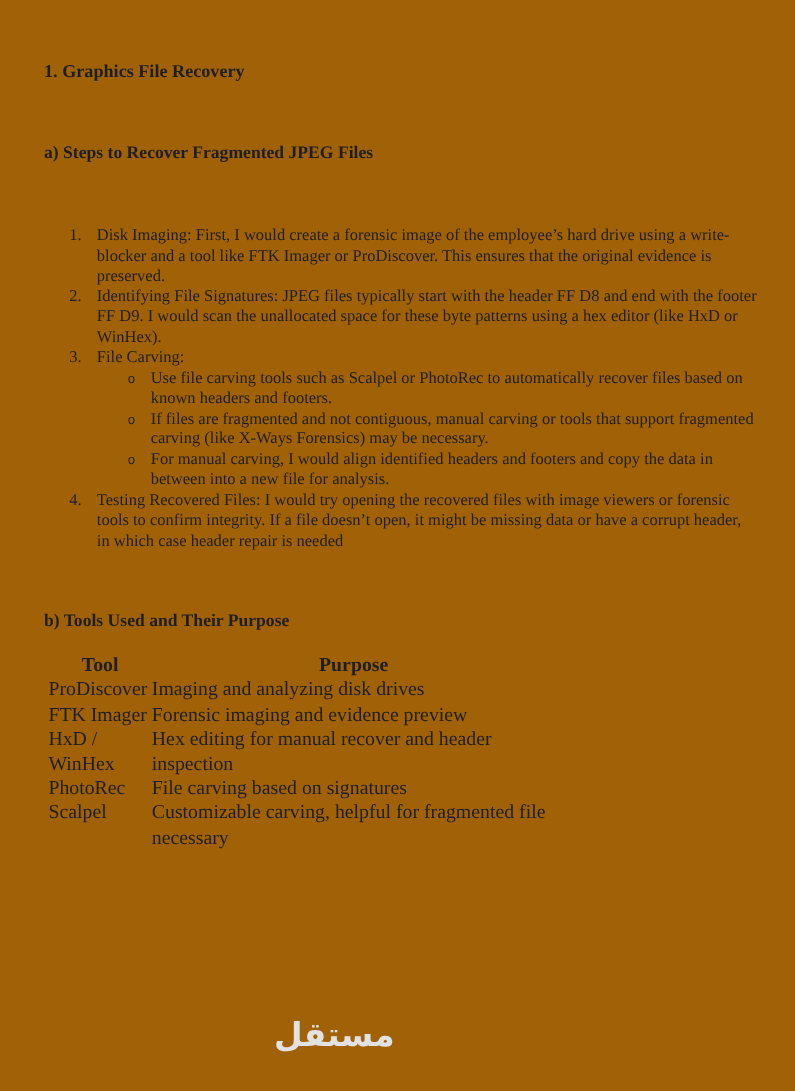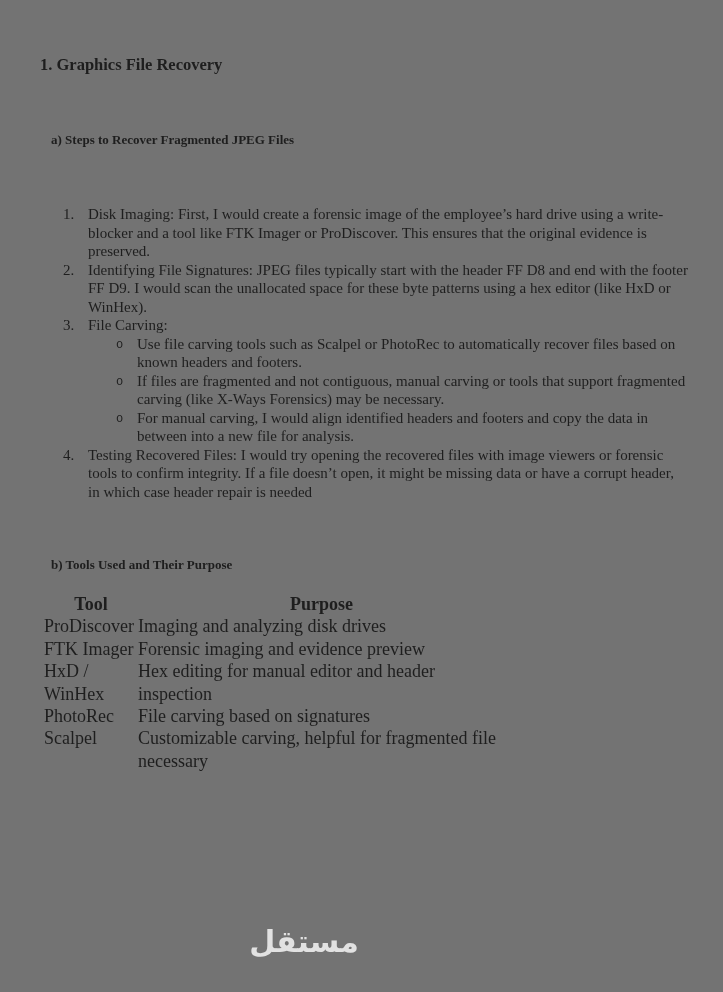--- a/index.html
+++ b/index.html
@@ -11,7 +11,7 @@
     position: relative;
     width: 723px;
     height: 992px;
-    background: #737373;
+    background: #a16207;
     overflow: hidden;
     font-family: "Liberation Serif", "DejaVu Serif", serif;
     color: #1e1e1e;

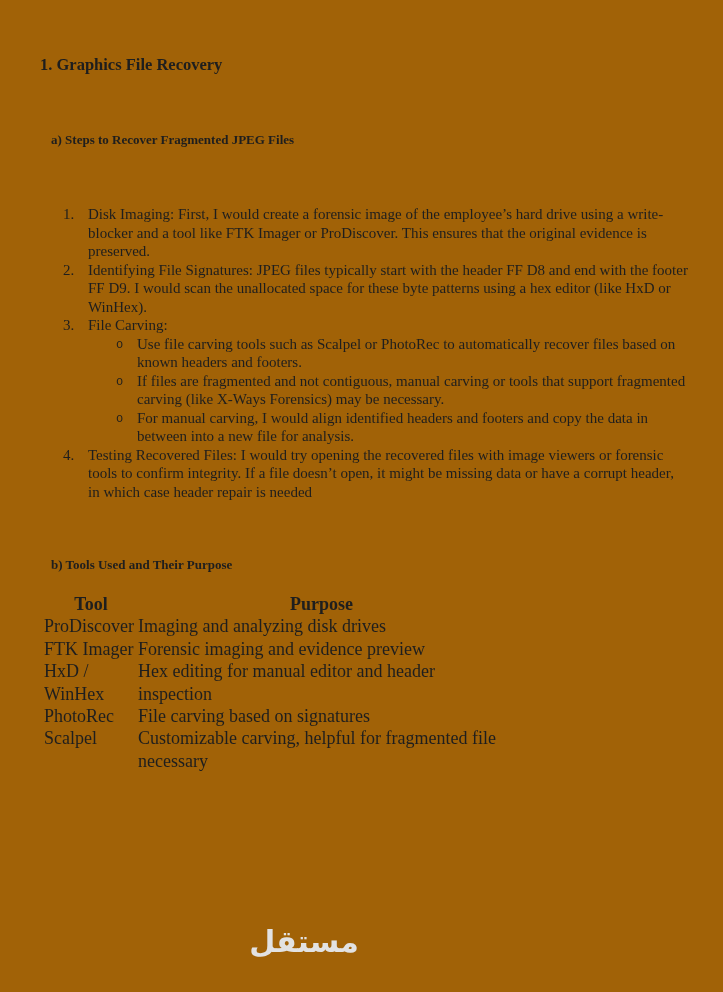--- a/index.html
+++ b/index.html
@@ -29,10 +29,10 @@
     margin: 0 0 56px 0;
   }
   .section-heading {
-    font-size: 13px;
+    font-size: 16px;
     line-height: 19px;
     font-weight: 700;
-    margin: 11px;
+    margin: 0;
   }
   .section-heading.sec-a { margin-bottom: 56px; }
   .section-heading.sec-b { margin-top: 54px; margin-bottom: 19px; }

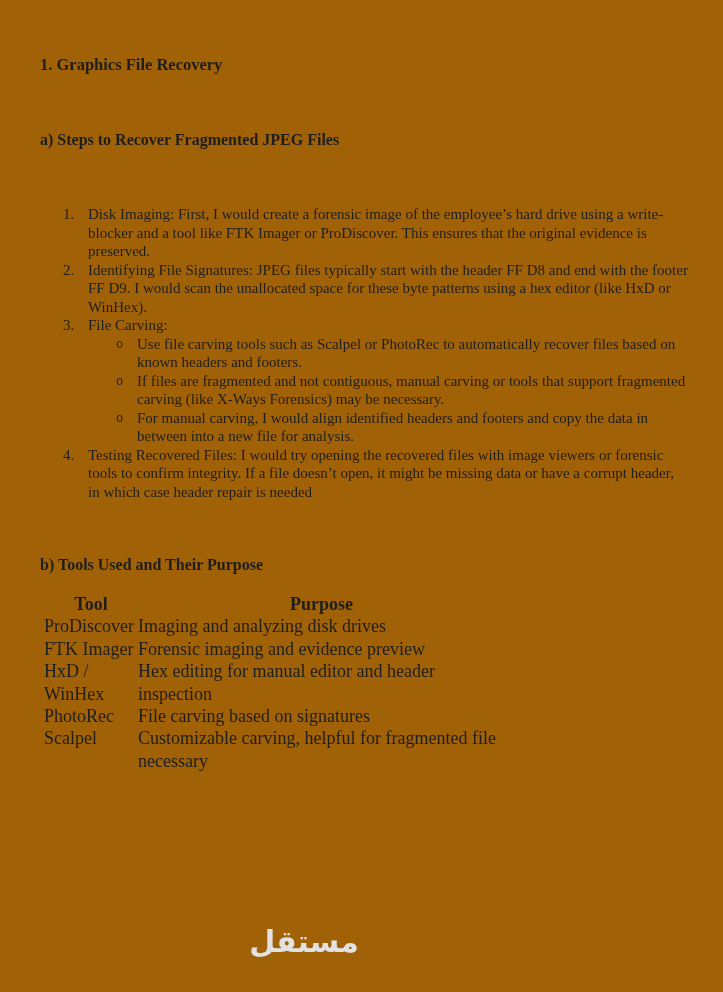--- a/index.html
+++ b/index.html
@@ -167,7 +167,7 @@
       </div>
       <div class="t-row">
         <div class="cell">HxD / WinHex</div>
-        <div class="cell">Hex editing for manual editor and header inspection</div>
+        <div class="cell">Hex editing for manual recover and header inspection</div>
       </div>
       <div class="t-row">
         <div class="cell">PhotoRec</div>

